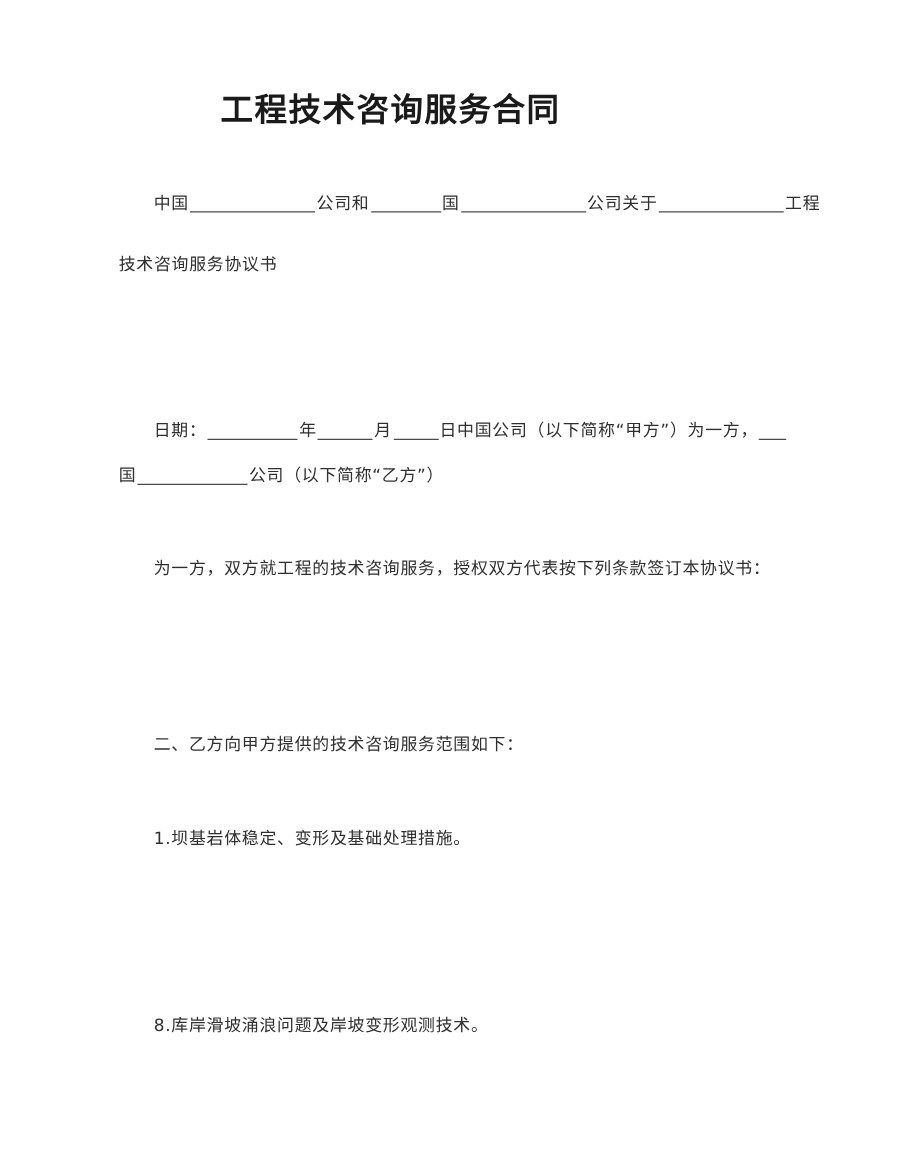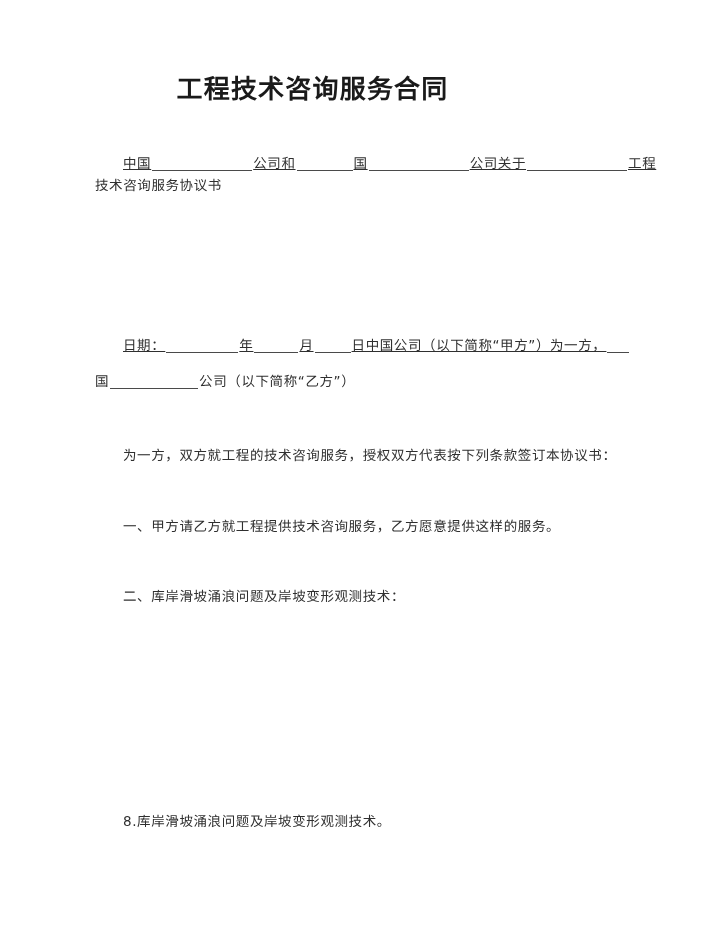--- a/index.html
+++ b/index.html
@@ -87,7 +87,7 @@
 
   <div class="doc-title">工程技术咨询服务合同</div>
 
-  <div class="block indent" style="top: 145px; text-decoration: underline;">
+  <div class="block indent" style="top: 145px;">
     <span class="para-line"><span>中国</span><span class="blank b-xxl"></span><span>公司和</span><span class="blank b-m"></span><span>国</span><span class="blank b-xxl"></span><span>公司关于</span><span class="blank b-xxl"></span><span>工程</span></span>
   </div>
 

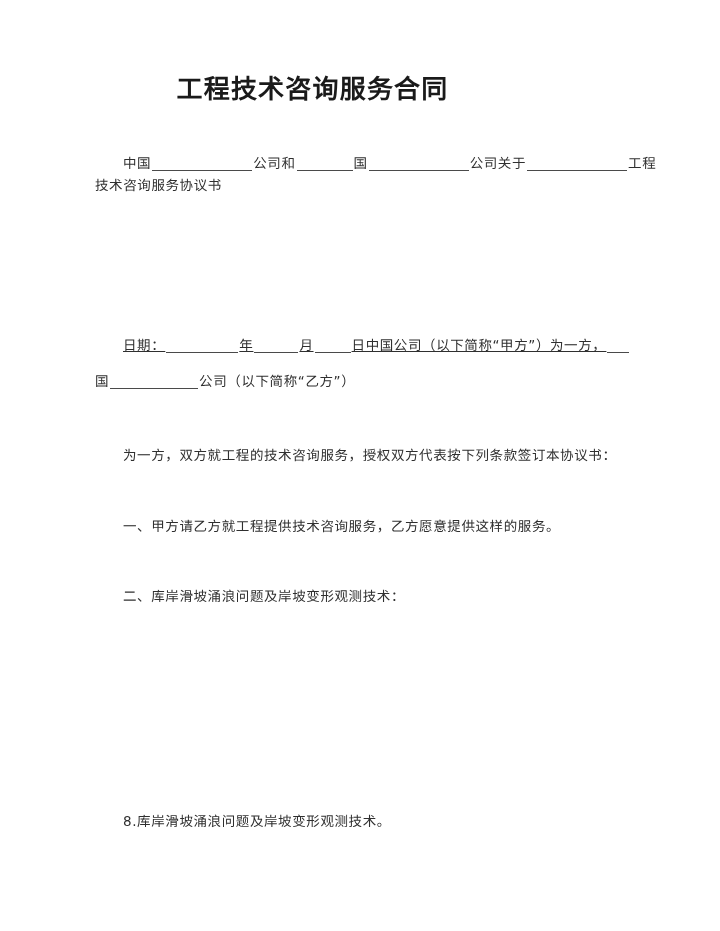--- a/index.html
+++ b/index.html
@@ -91,7 +91,7 @@
     <span class="para-line"><span>中国</span><span class="blank b-xxl"></span><span>公司和</span><span class="blank b-m"></span><span>国</span><span class="blank b-xxl"></span><span>公司关于</span><span class="blank b-xxl"></span><span>工程</span></span>
   </div>
 
-  <div class="block noindent" style="top: 167px;">技术咨询服务协议书</div>
+  <div class="block noindent" style="top: 194px;">技术咨询服务协议书</div>
 
 
   <div class="block indent" style="top: 327px; text-decoration: underline;">

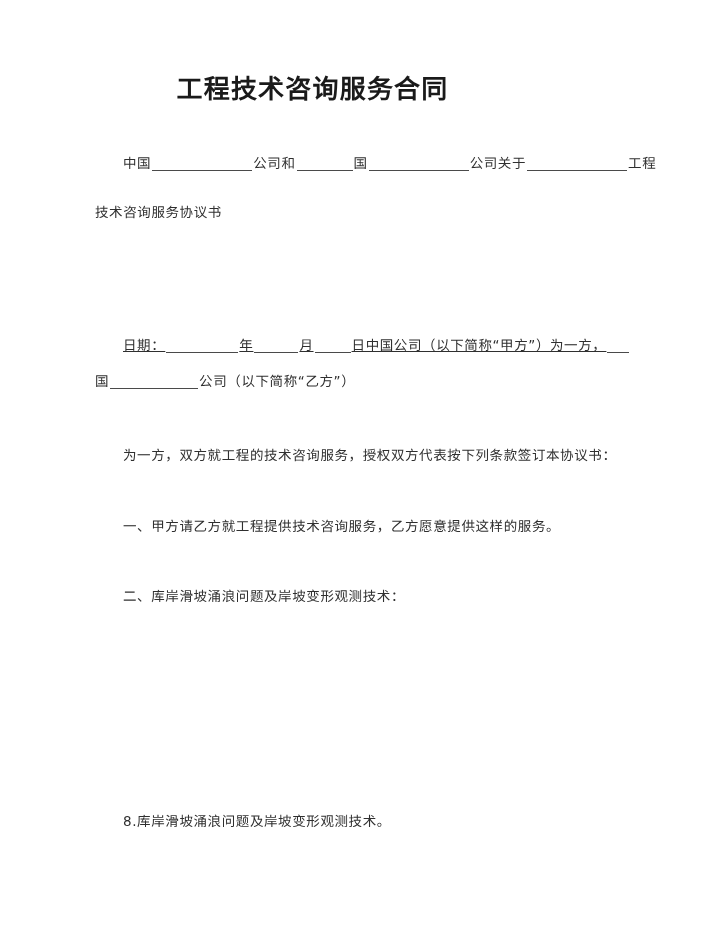--- a/index.html
+++ b/index.html
@@ -94,7 +94,7 @@
   <div class="block noindent" style="top: 194px;">技术咨询服务协议书</div>
 
 
-  <div class="block indent" style="top: 327px; text-decoration: underline;">
+  <div class="block indent" style="top: 327px;">
     <span class="para-line"><span>日期：</span><span class="blank b-l"></span><span>年</span><span class="blank b-sm"></span><span>月</span><span class="blank b-s"></span><span>日中国公司（以下简称“甲方”）为一方，</span><span class="blank b-xs"></span></span>
   </div>
 

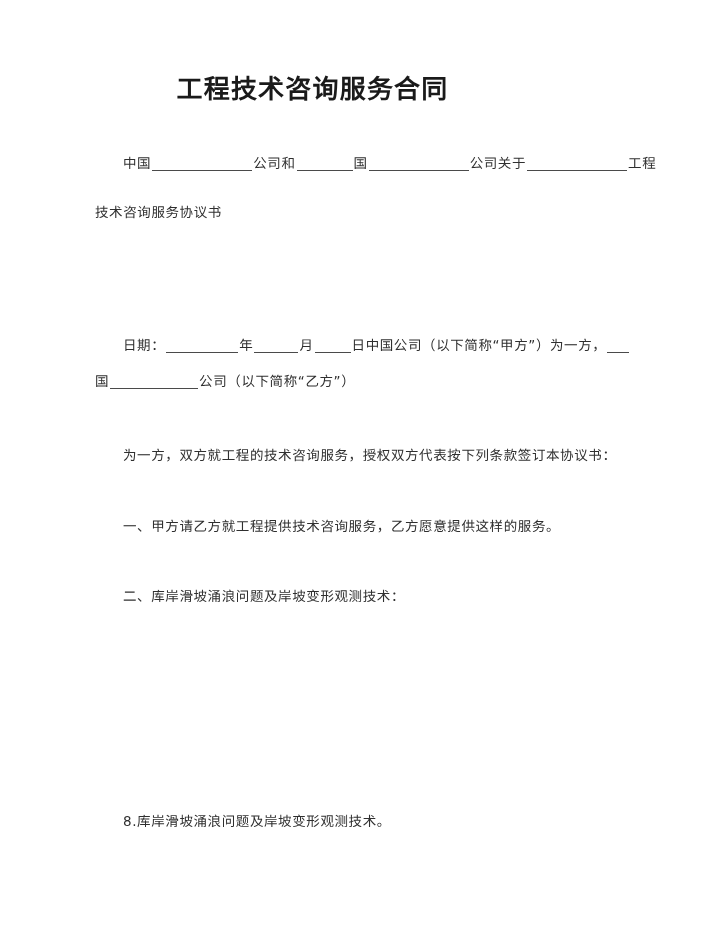--- a/index.html
+++ b/index.html
@@ -104,7 +104,6 @@
     <span>国</span><span class="blank b-xl"></span><span>公司（以下简称“乙方”）</span>
   </div>
 
-  <div class="block indent" style="top: 508px;">一、甲方请乙方就工程提供技术咨询服务，乙方愿意提供这样的服务。</div>
 
   <div class="block indent" style="top: 578px;">二、库岸滑坡涌浪问题及岸坡变形观测技术：</div>
 

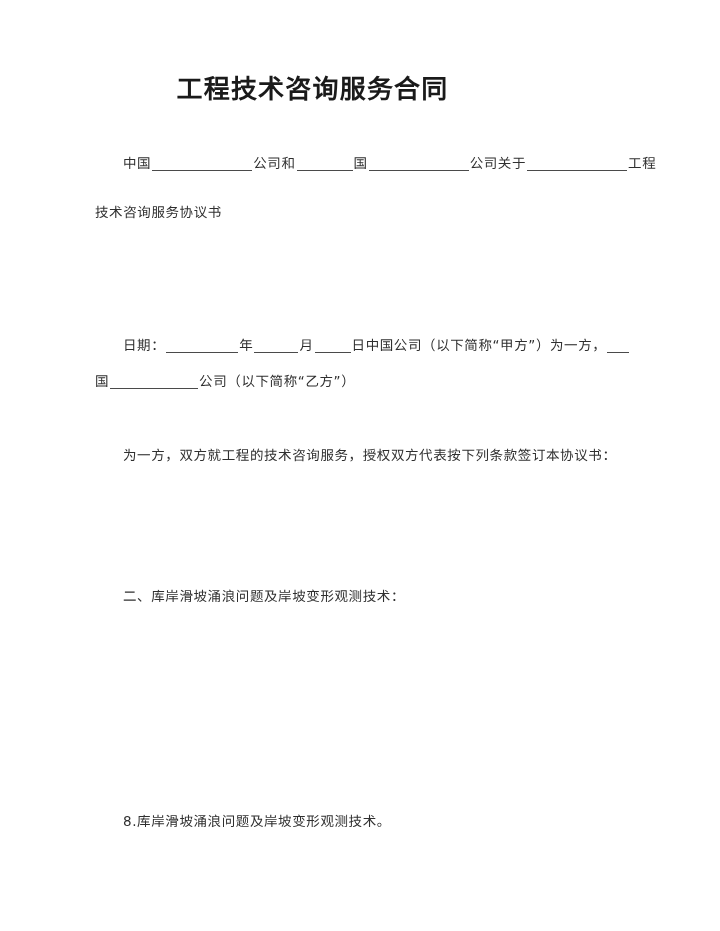--- a/index.html
+++ b/index.html
@@ -105,7 +105,7 @@
   </div>
 
 
-  <div class="block indent" style="top: 578px;">二、库岸滑坡涌浪问题及岸坡变形观测技术：</div>
+  <div class="block indent" style="top: 578px;">二、乙方向甲方提供的技术咨询服务范围如下：</div>
 
 
 

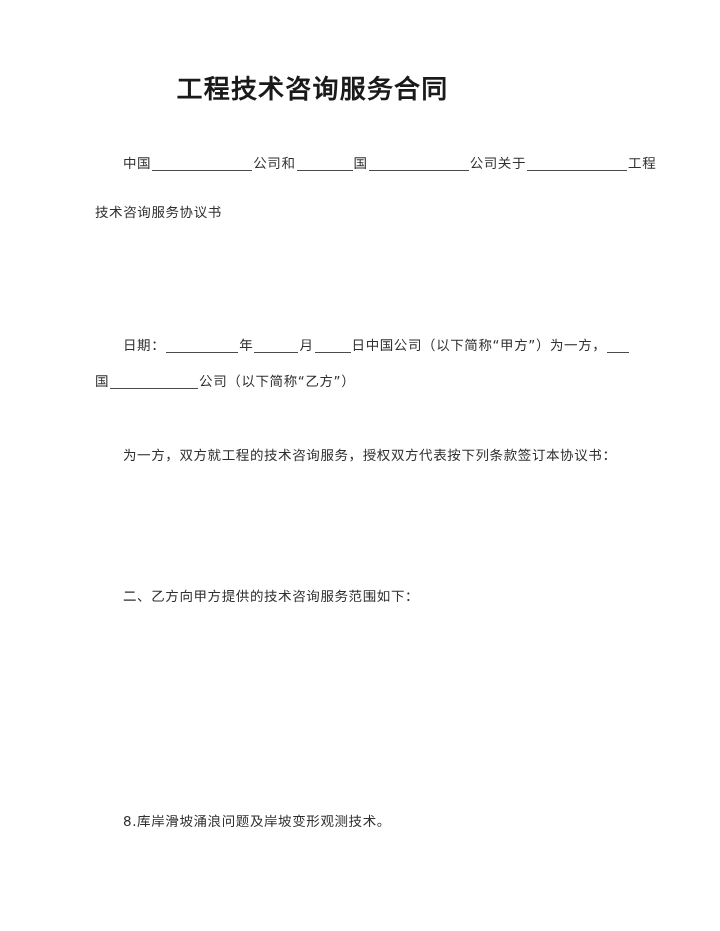--- a/index.html
+++ b/index.html
@@ -107,6 +107,7 @@
 
   <div class="block indent" style="top: 578px;">二、乙方向甲方提供的技术咨询服务范围如下：</div>
 
+  <div class="block indent" style="top: 653px;">1.坝基岩体稳定、变形及基础处理措施。</div>
 
 
   <div class="block indent" style="top: 803px;">8.库岸滑坡涌浪问题及岸坡变形观测技术。</div>

